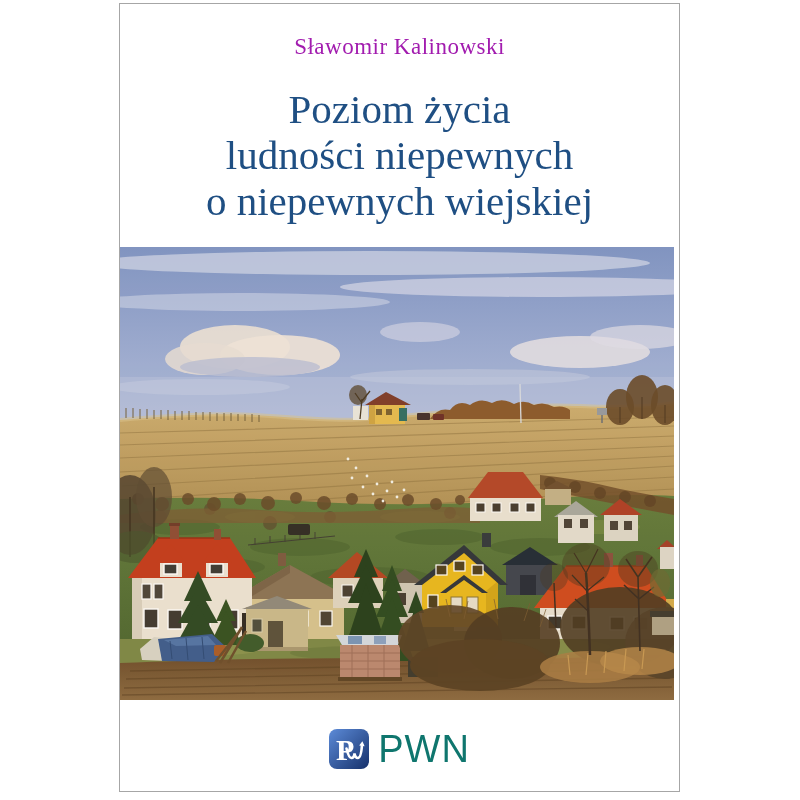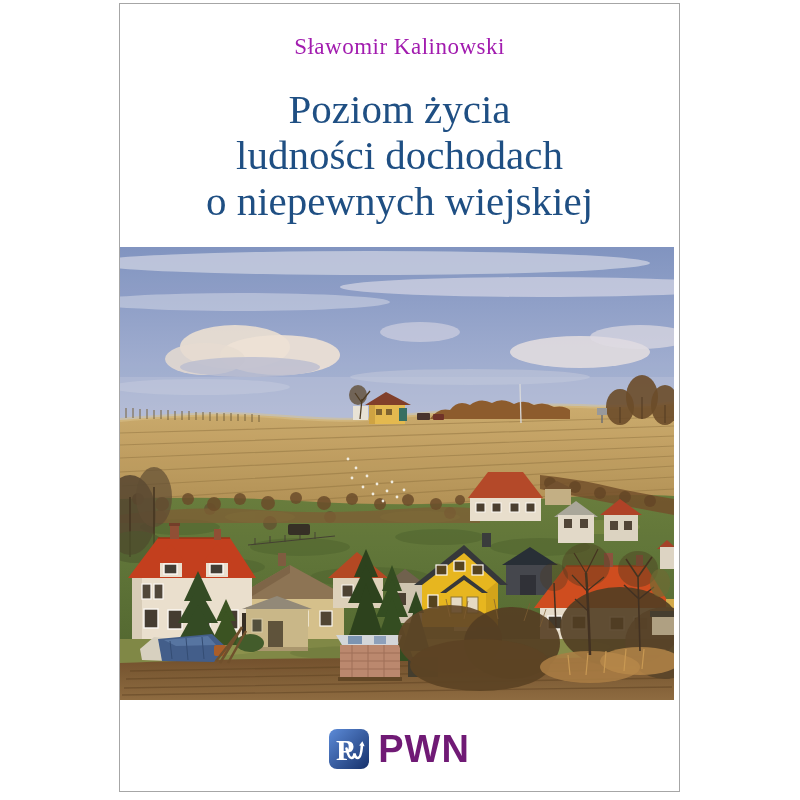--- a/index.html
+++ b/index.html
@@ -41,7 +41,7 @@
 
   <div class="book-title">
     <div>Poziom życia</div>
-    <div>ludności dochodach</div>
+    <div>ludności niepewnych</div>
     <div>o niepewnych wiejskiej</div>
   </div>
 

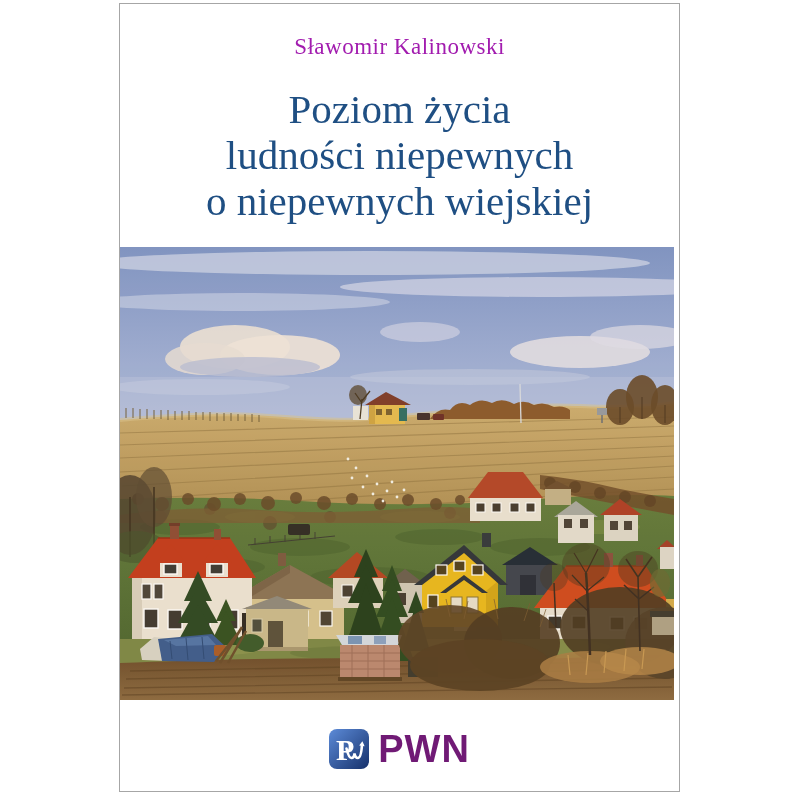--- a/index.html
+++ b/index.html
@@ -28,8 +28,8 @@
   }
   .pwn-mark{width:40px;height:40px;display:block;}
   .pwn-wordmark{
-    font-family:"Liberation Sans", sans-serif;font-weight:bold;
-    font-size:38px;color:#701a75;letter-spacing:1px;line-height:40px;
+    font-family:"Liberation Sans", sans-serif;font-weight:normal;
+    font-size:38px;color:#0f766e;letter-spacing:1px;line-height:40px;
   }
 </style>
 </head>

